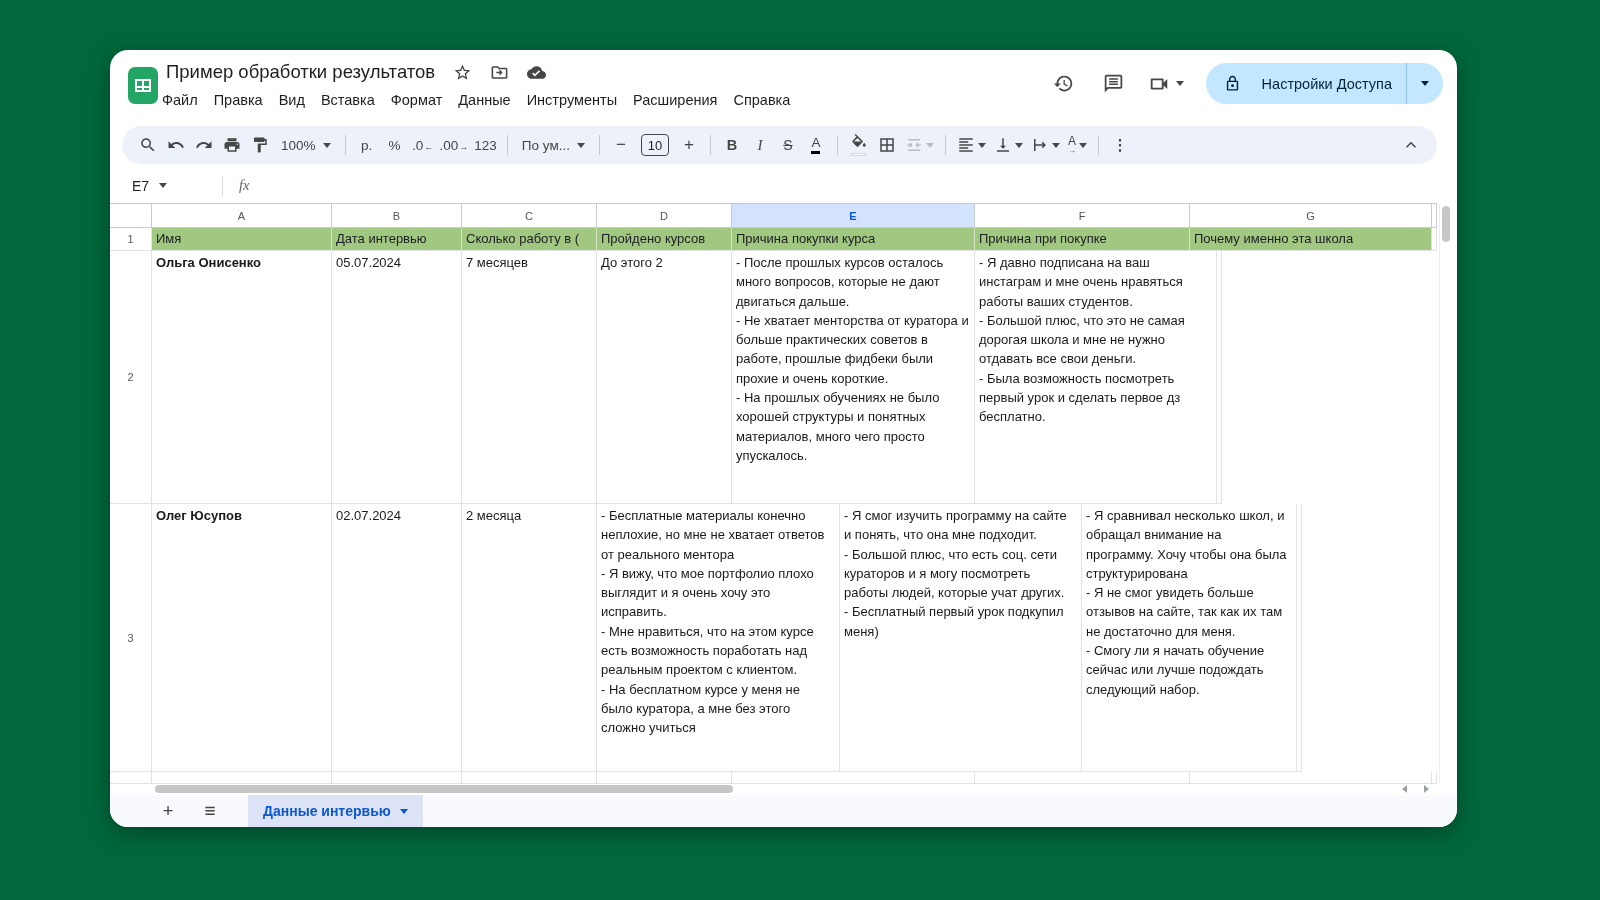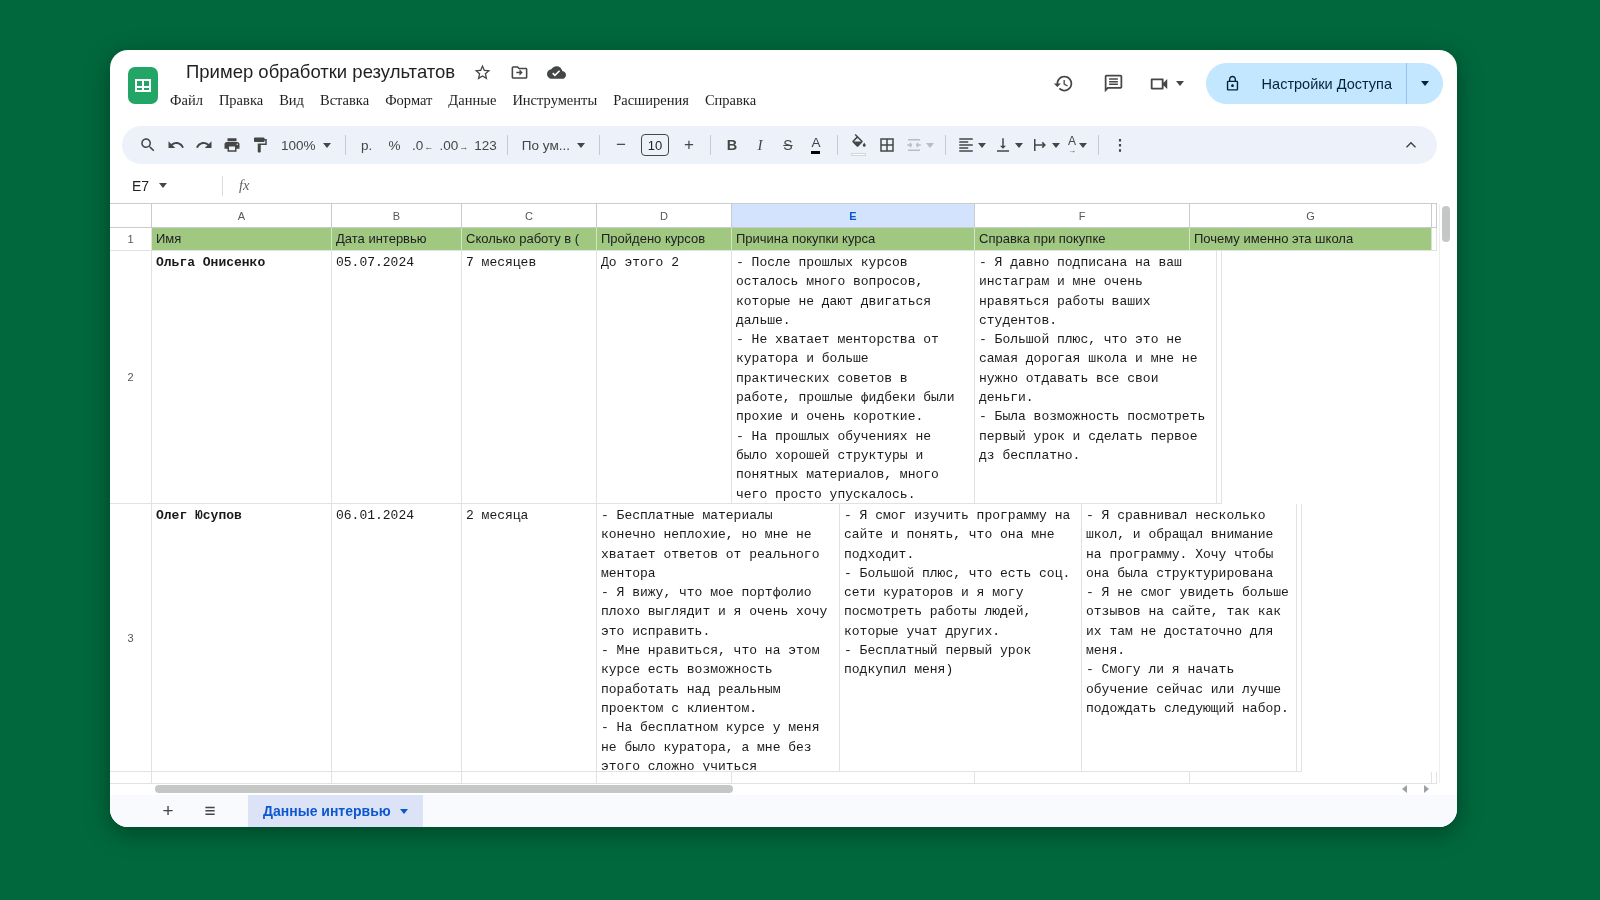--- a/index.html
+++ b/index.html
@@ -17,7 +17,7 @@
   .logo-grid::before { content:""; position:absolute; left:0; right:0; top:4.5px; height:2px; background:#fff; }
   .logo-grid::after  { content:""; position:absolute; top:0; bottom:0; left:5px; width:2px; background:#fff; }
 
-  .title-row { position:absolute; left:76px; top:11px; display:flex; align-items:center; gap:17px;justify-content:flex-end; }
+  .title-row { position:absolute; left:56px; top:11px; display:flex; align-items:center; gap:17px;justify-content:flex-end; }
   .doc-title { font-size:18.5px; color:#1f1f1f; white-space:nowrap; }
   .t-icon { width:20px; height:20px; color:#444746; display:flex; align-items:center; justify-content:center; }
   .t-icon svg { width:19px; height:19px; fill:currentColor; }

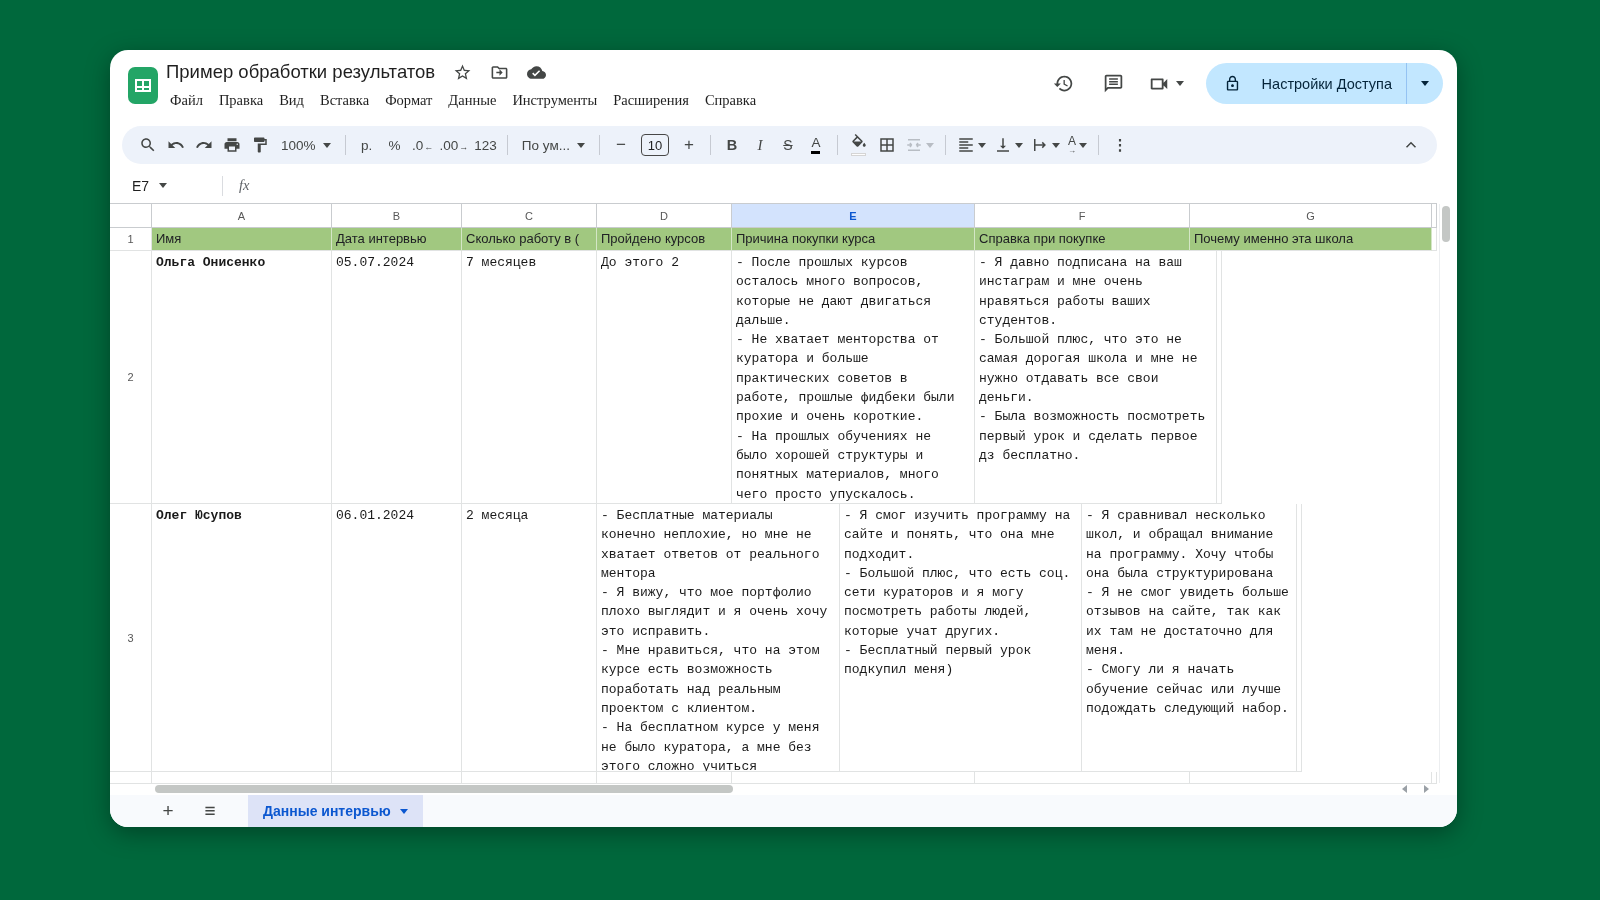--- a/index.html
+++ b/index.html
@@ -22,7 +22,7 @@
   .t-icon { width:20px; height:20px; color:#444746; display:flex; align-items:center; justify-content:center; }
   .t-icon svg { width:19px; height:19px; fill:currentColor; }
 
-  .menu-row { position:absolute; left:52px; top:39px; display:flex;font-family:Liberation Serif, serif; }
+  .menu-row { position:absolute; left:44px; top:39px; display:flex; }
   .menu-item { font-size:14.5px; color:#1f1f1f; padding:3px 8px; border-radius:6px; cursor:default; white-space:nowrap; }
 
   .topbar-right { position:absolute; right:14px; top:13px; display:flex; align-items:center; gap:10px; }

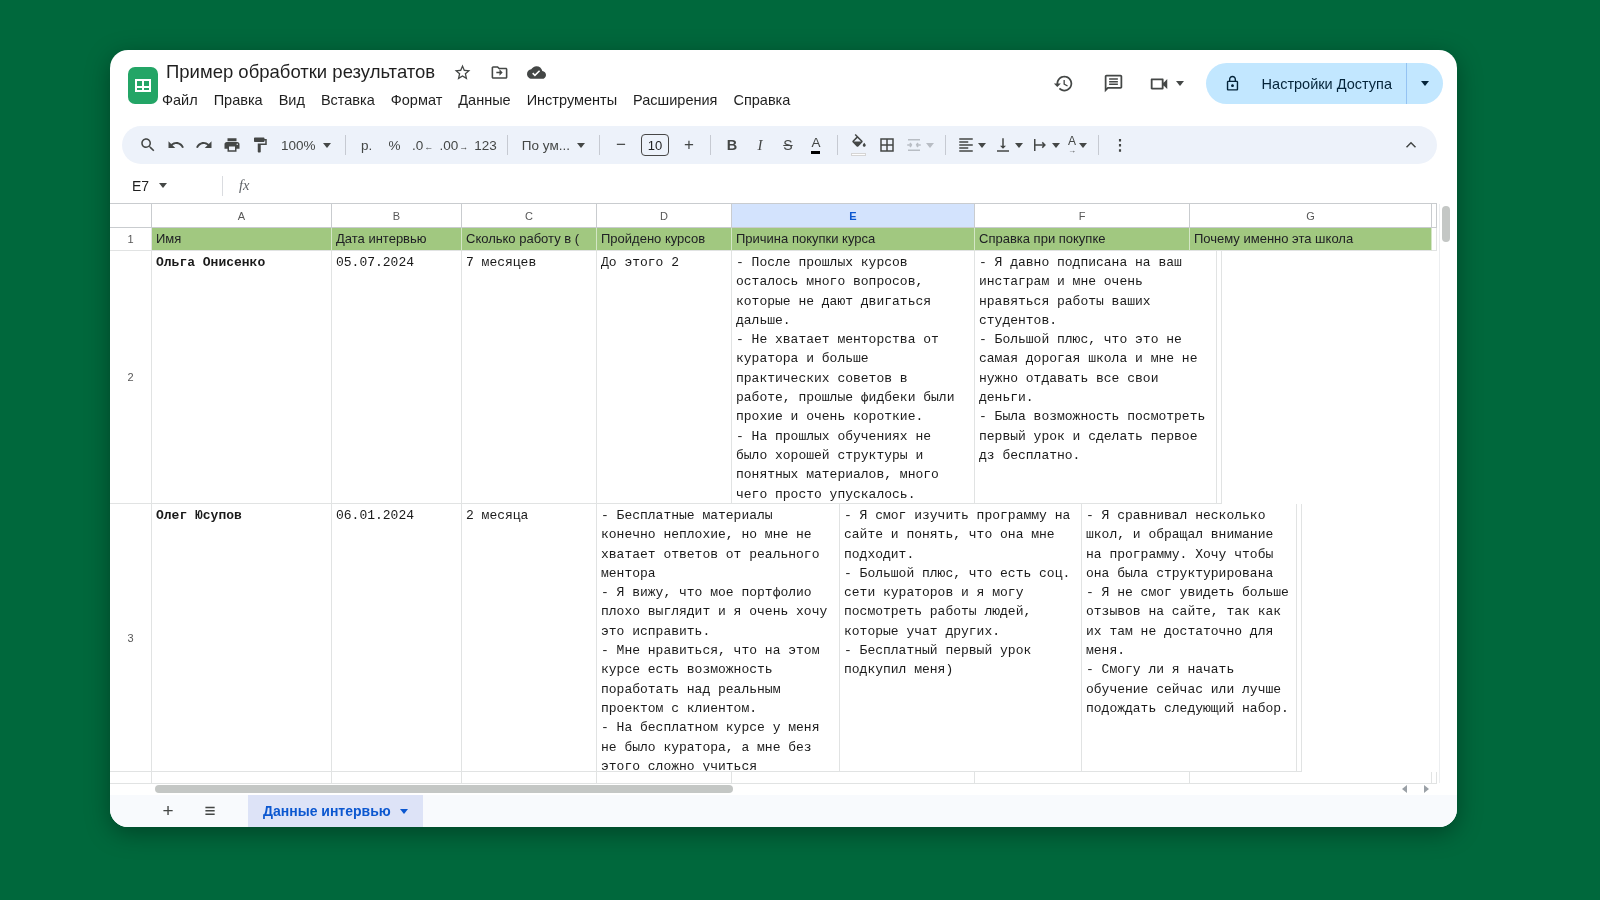--- a/index.html
+++ b/index.html
@@ -341,7 +341,7 @@
       <div class="cell w-c green">Сколько работу в (</div>
       <div class="cell w-d green">Пройдено курсов</div>
       <div class="cell w-e green">Причина покупки курса</div>
-      <div class="cell w-f green">Справка при покупке</div>
+      <div class="cell w-f green">Причина при покупке</div>
       <div class="cell w-g green">Почему именно эта школа</div>
       <div class="cell w-sl"></div>
     </div>

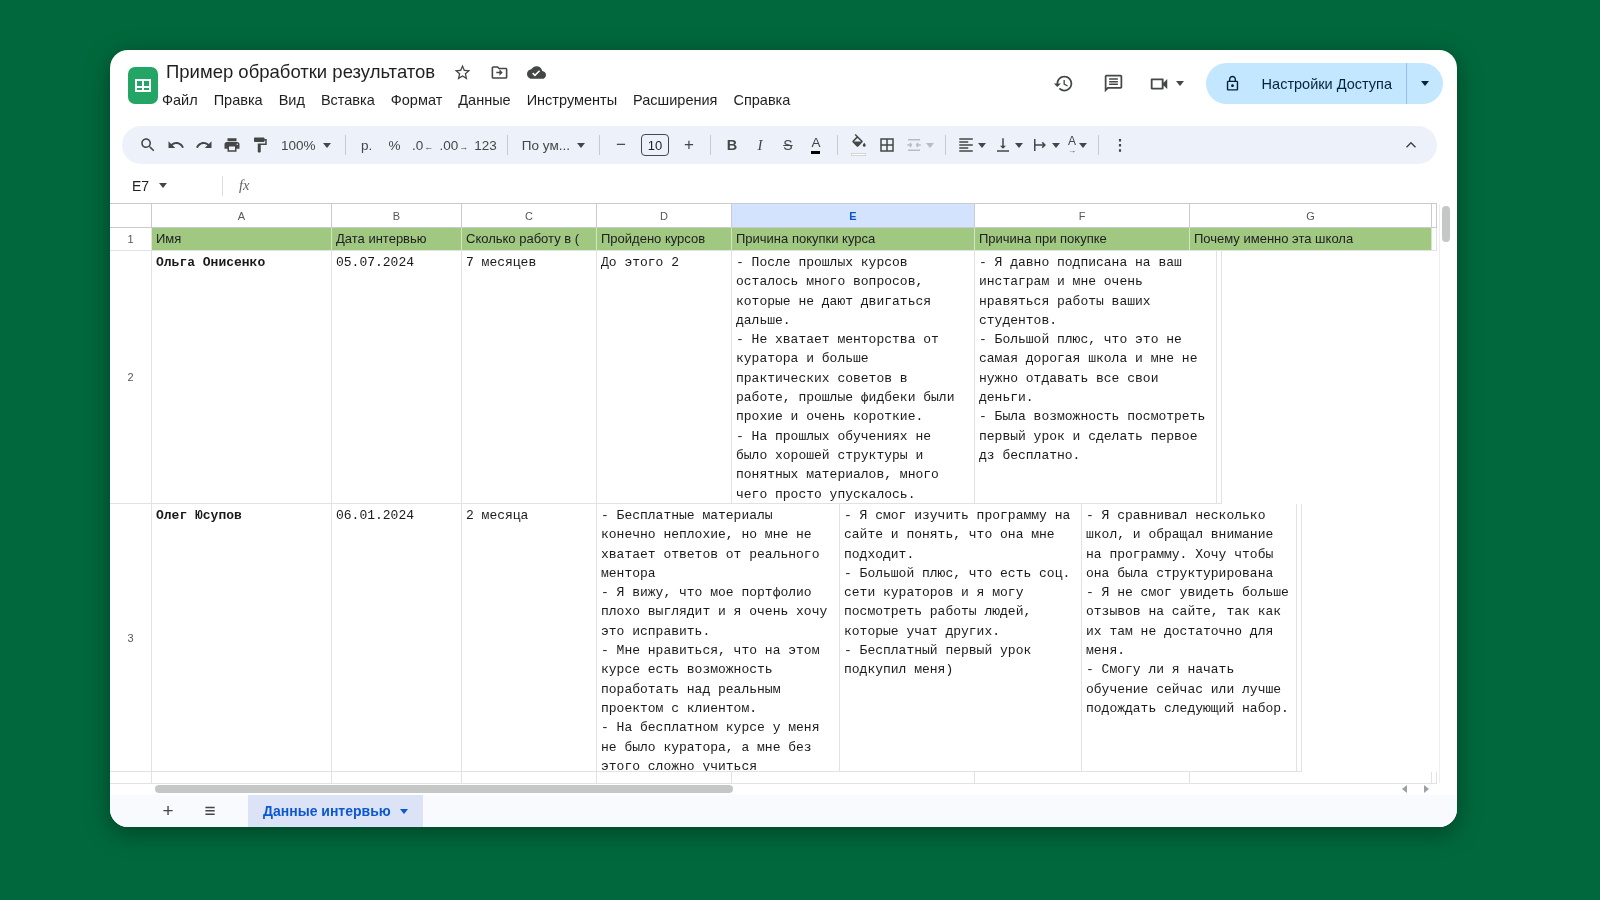--- a/index.html
+++ b/index.html
@@ -83,7 +83,7 @@
   .col-selected { background:#d3e3fd !important; color:#0b57d0 !important; font-weight:700; }
   .green { background:#a1c880 !important; border-right:1px solid rgba(255,255,255,.55) !important;
            font-size:13px; color:#202124; padding:3px 4px 0; white-space:nowrap; }
-  .dcell { font-size:13px; line-height:19.3px; color:#1a1a1a; padding:2px 4px 0;font-family:Liberation Mono, monospace; }
+  .dcell { font-size:13px; line-height:19.3px; color:#1a1a1a; padding:2px 4px 0; }
   .nowrap { white-space:nowrap; }
   .mline { white-space:pre-line; }
   .bold  { font-weight:700; }

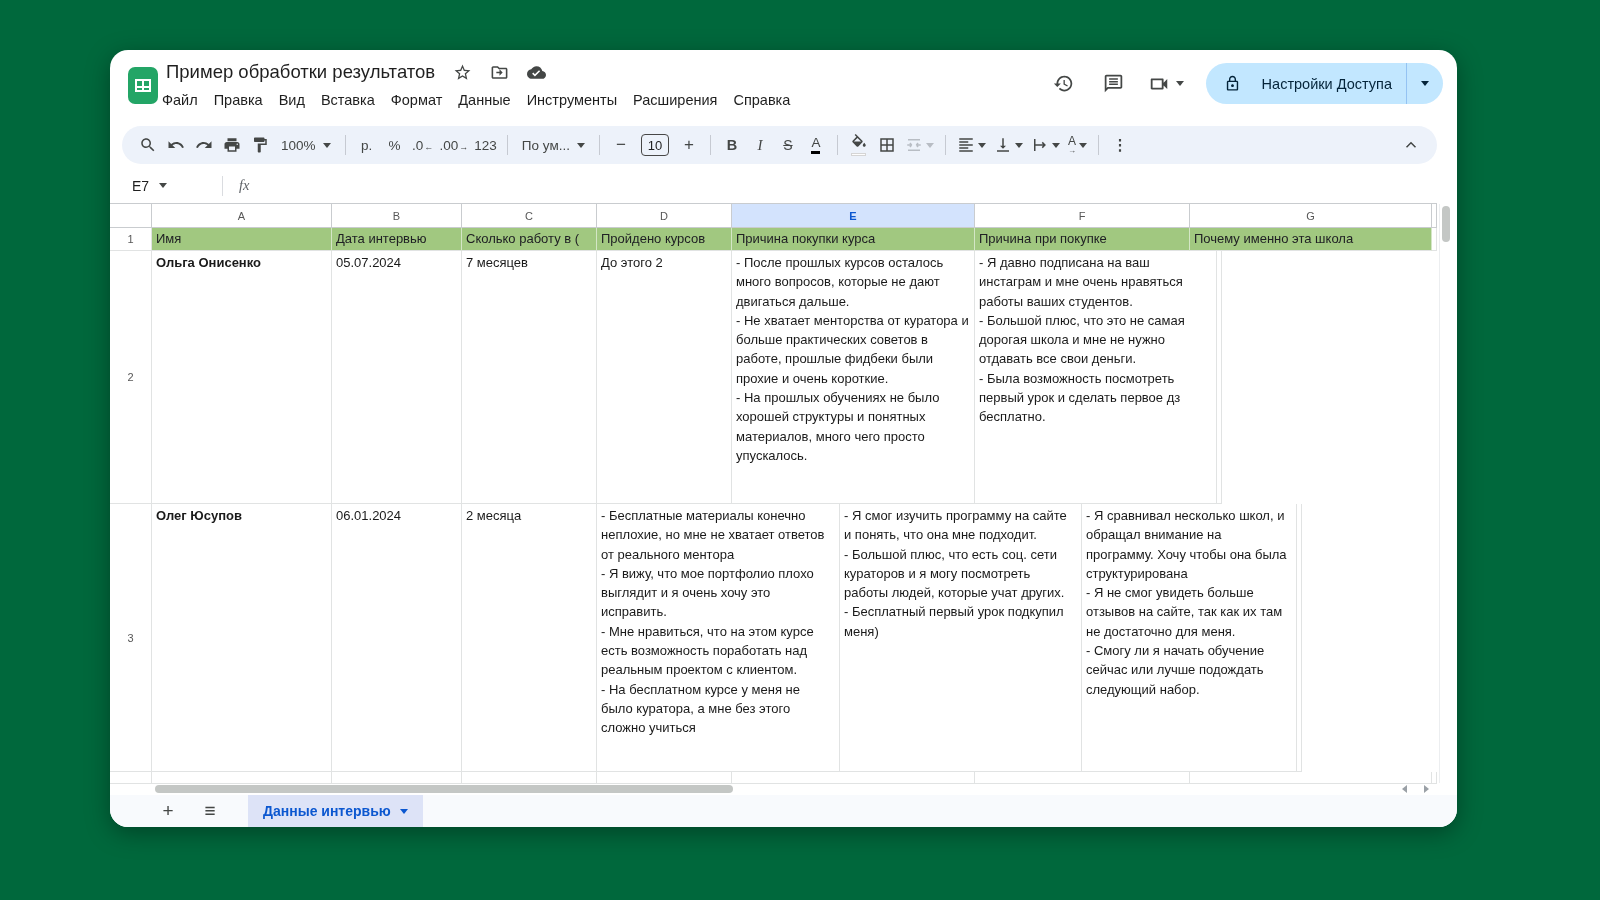--- a/index.html
+++ b/index.html
@@ -364,7 +364,7 @@
     <div class="grow h-r3">
       <div class="cell w-rh rownum">3</div>
       <div class="cell w-a dcell nowrap bold">Олег Юсупов</div>
-      <div class="cell w-b dcell nowrap">06.01.2024</div>
+      <div class="cell w-b dcell nowrap">02.07.2024</div>
       <div class="cell w-c dcell nowrap">2 месяца</div>
       <div class="cell w-e dcell mline">- Бесплатные материалы конечно неплохие, но мне не хватает ответов от реального ментора
 - Я вижу, что мое портфолио плохо выглядит и я очень хочу это исправить.

